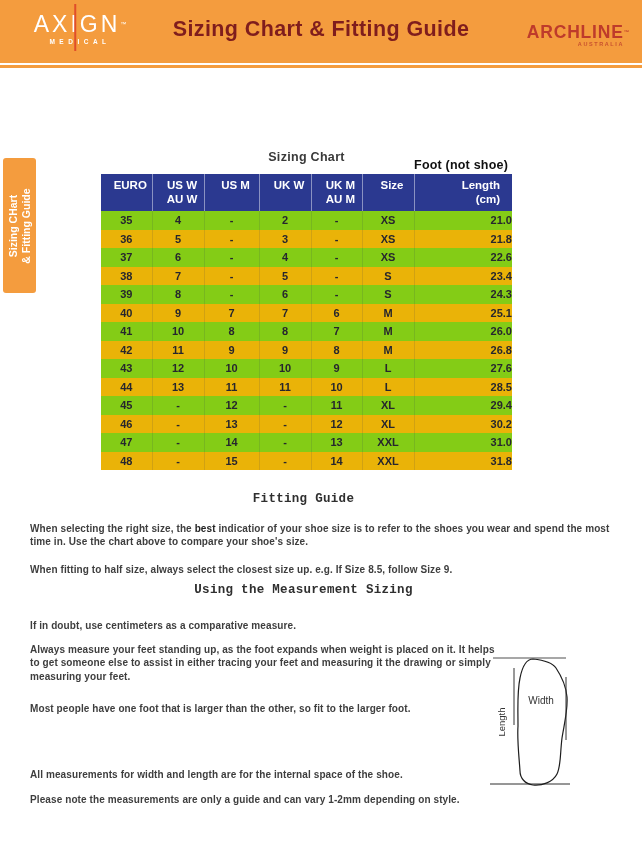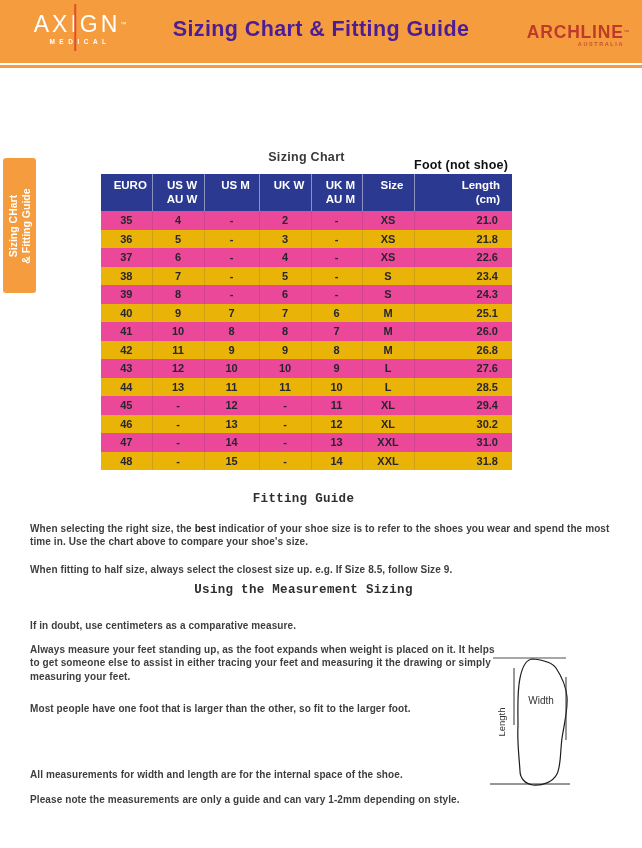--- a/index.html
+++ b/index.html
@@ -22,7 +22,7 @@
 
   .doc-title{
     position:absolute;left:50%;top:17px;transform:translateX(-50%);
-    color:#4c1d95;font-size:21.5px;font-weight:700;letter-spacing:0.4px;white-space:nowrap;
+    color:#7f1d1d;font-size:21.5px;font-weight:700;letter-spacing:0.4px;white-space:nowrap;
   }
 
   .brand-right{position:absolute;right:12px;top:23px;text-align:right;}

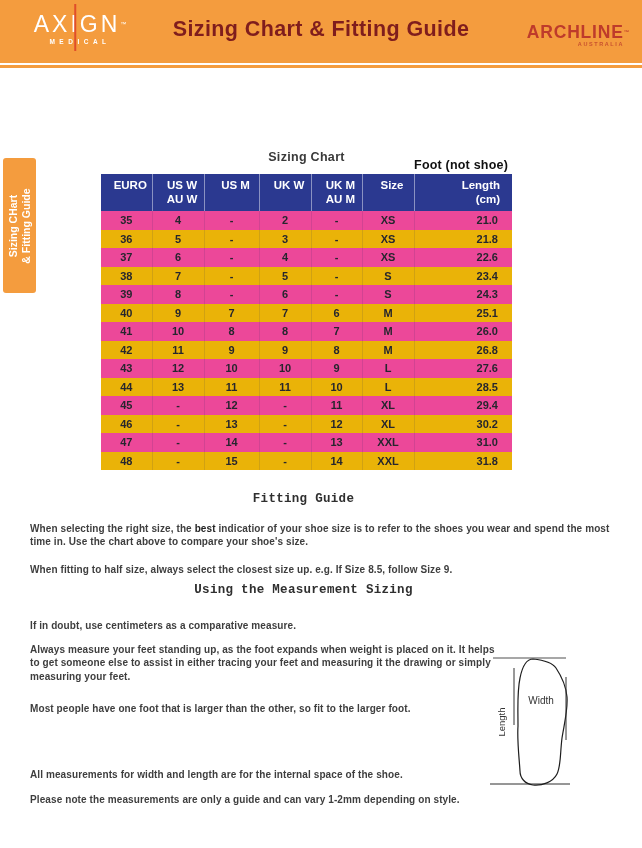--- a/index.html
+++ b/index.html
@@ -56,7 +56,7 @@
   }
   table.sizing td:last-child{border-right:none;}
   table.sizing td.col-length{text-align:right;padding-right:14px;}
-  table.sizing tr.row-a td{background:#ec4899;}
+  table.sizing tr.row-a td{background:#84cc16;}
   table.sizing tr.row-b td{background:#eab308;}
 
   

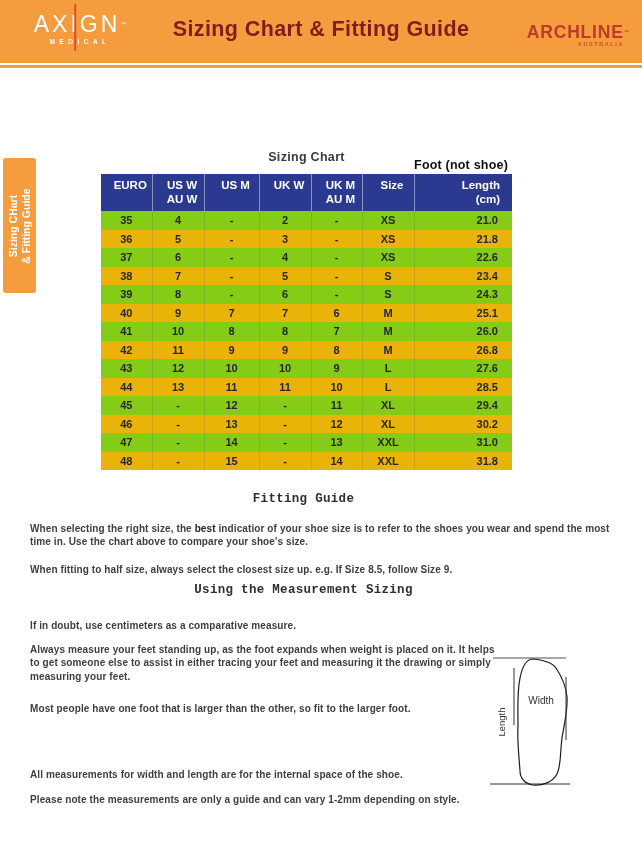--- a/index.html
+++ b/index.html
@@ -55,7 +55,7 @@
     padding:0;line-height:18.5px;border-right:1px solid rgba(25,35,100,0.12);
   }
   table.sizing td:last-child{border-right:none;}
-  table.sizing td.col-length{text-align:right;padding-right:14px;}
+  table.sizing td.col-length{text-align:right;}
   table.sizing tr.row-a td{background:#84cc16;}
   table.sizing tr.row-b td{background:#eab308;}
 

